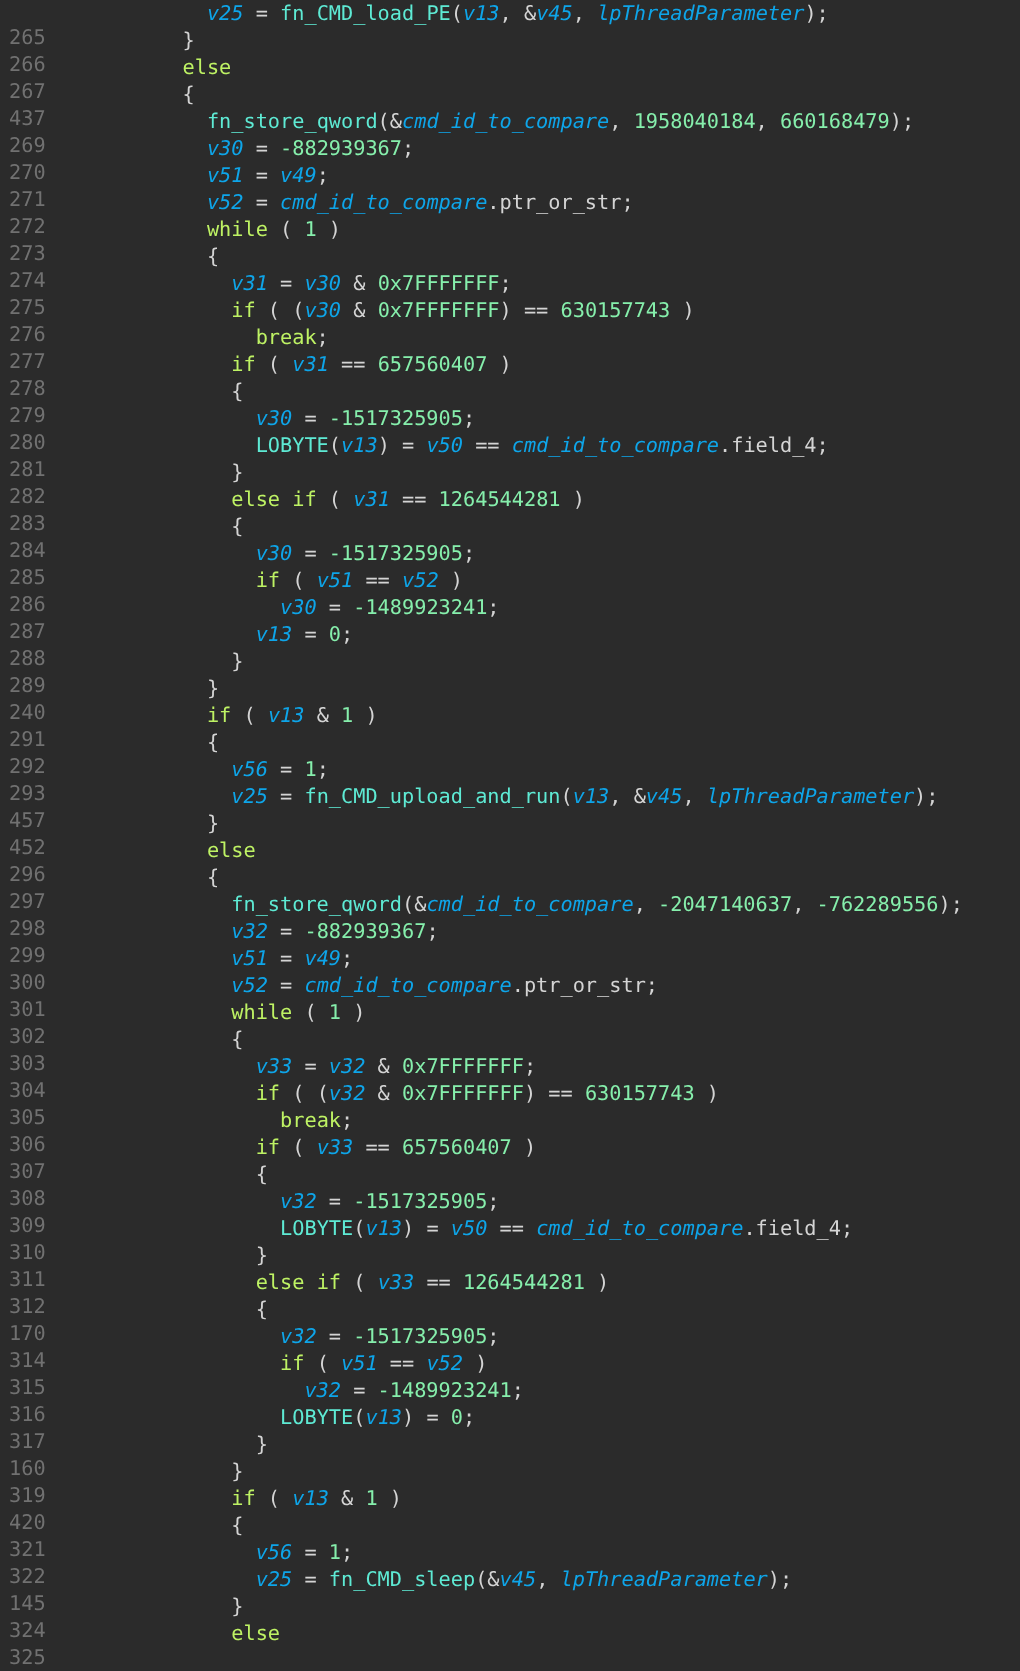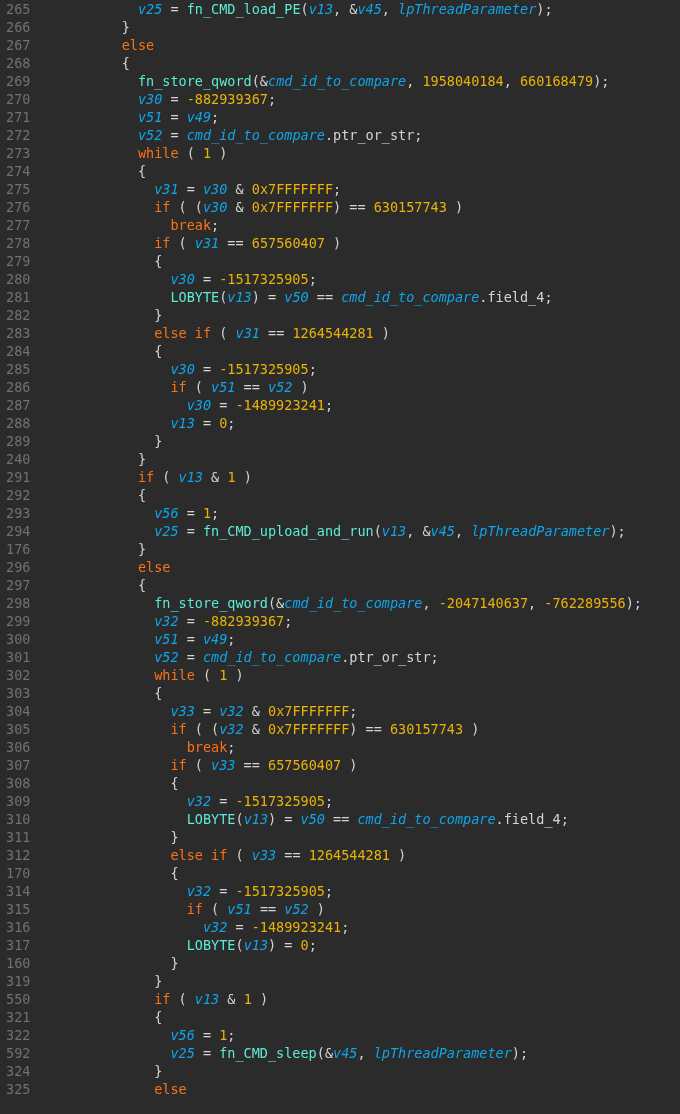--- a/index.html
+++ b/index.html
@@ -22,7 +22,7 @@
     background: #2b2b2b;
     color: #717171;
     text-align: right;
-    padding: 0 10px 0 6px;
+    padding: 16px 10px 0 6px;
     user-select: none;
     flex: 0 0 auto;
   }

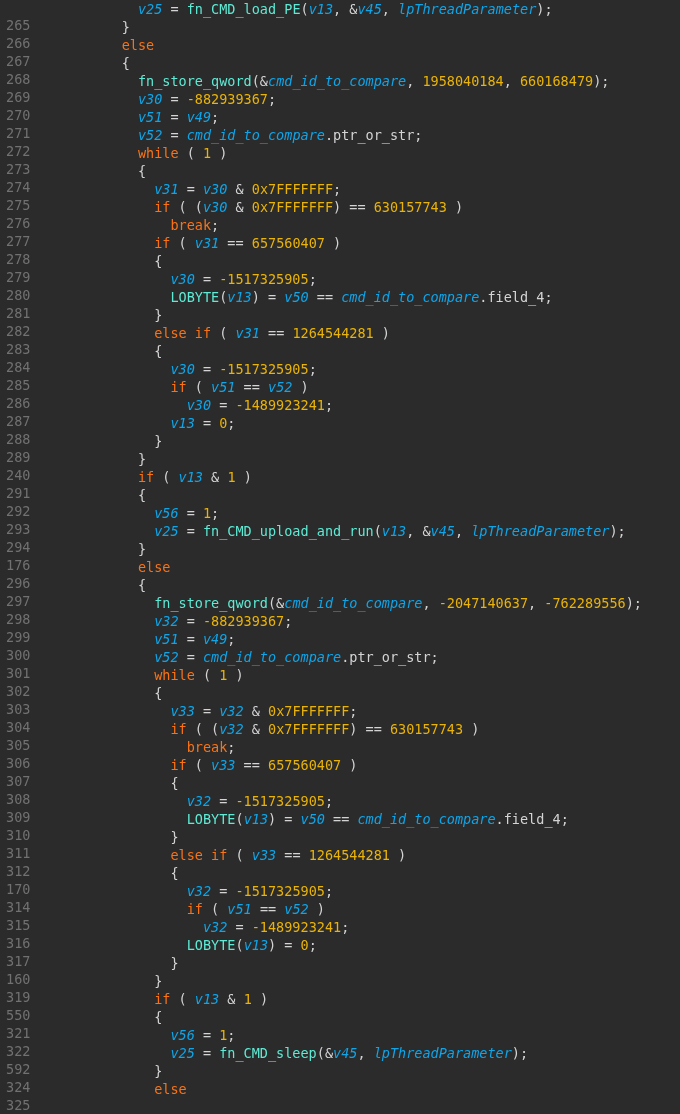--- a/index.html
+++ b/index.html
@@ -36,7 +36,7 @@
   .c-var  { color: #0ea5e9; font-style: italic; }  
   .c-func { color: #5eead4; }  
   .c-num  { color: #eab308; }  
-  .c-kw   { color: #f97316; }  
+  .c-kw   { color: #bef264; }  
   .c-punc { color: #d4d4d4; }
   .c-member{ color: #d4d4d4;}  
   .ind { display:inline-block; }  

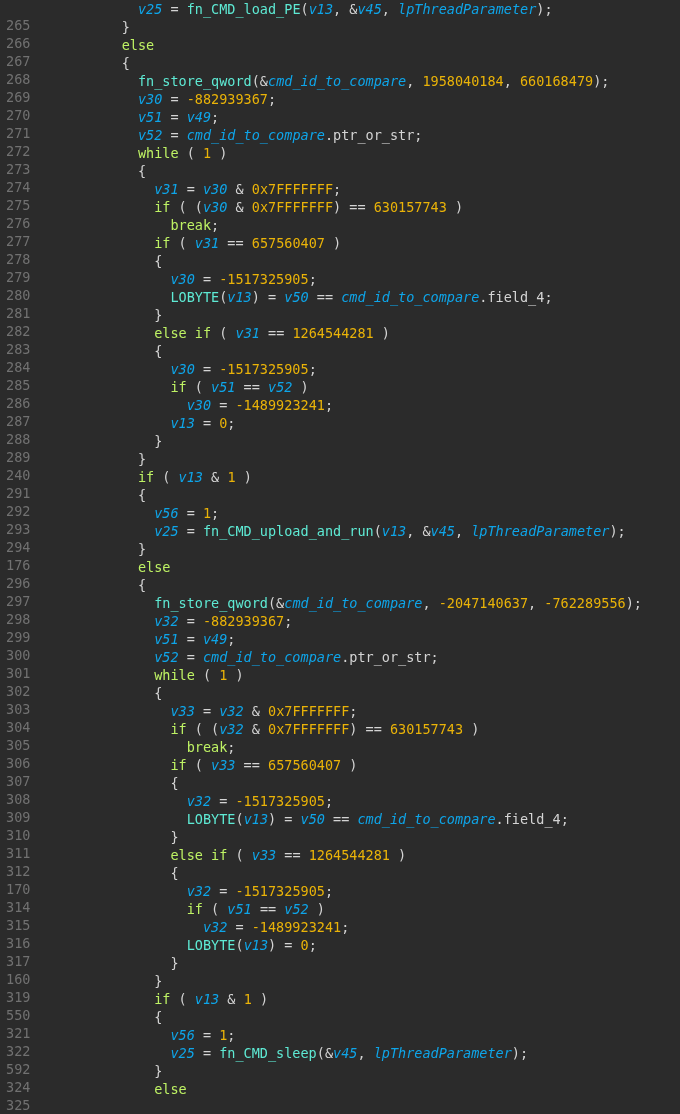--- a/index.html
+++ b/index.html
@@ -49,7 +49,7 @@
       <div class="ln">265</div>
       <div class="ln">266</div>
       <div class="ln">267</div>
-      <div class="ln">268</div>
+      <div class="ln">437</div>
       <div class="ln">269</div>
       <div class="ln">270</div>
       <div class="ln">271</div>

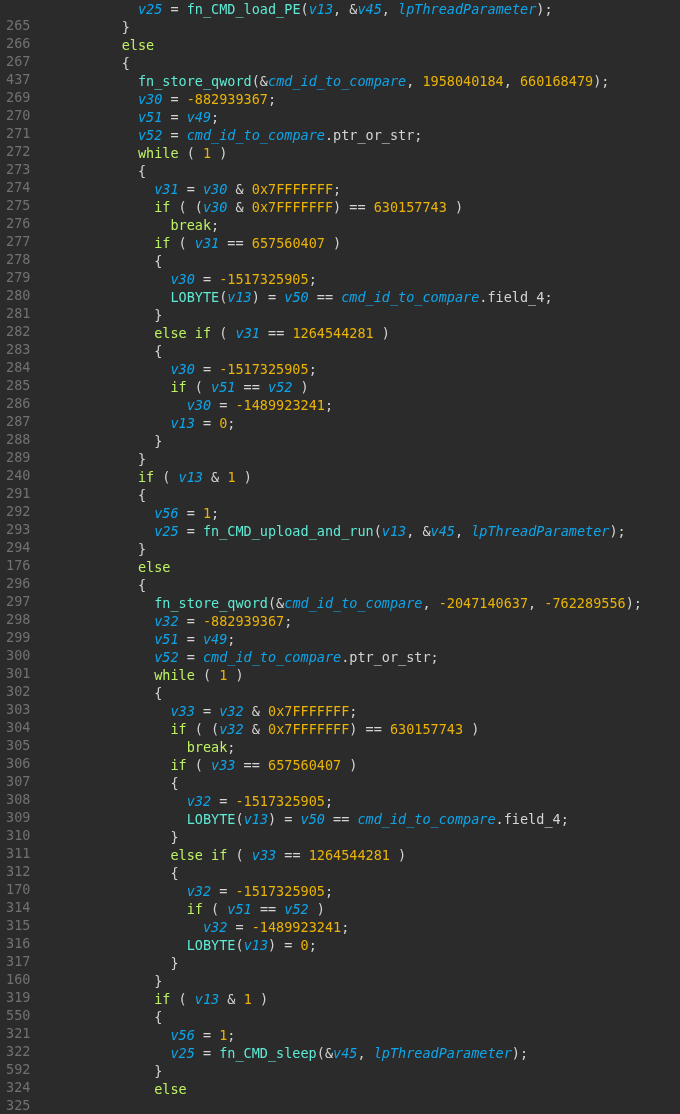--- a/index.html
+++ b/index.html
@@ -35,7 +35,7 @@
   
   .c-var  { color: #0ea5e9; font-style: italic; }  
   .c-func { color: #5eead4; }  
-  .c-num  { color: #eab308; }  
+  .c-num  { color: #86efac; }  
   .c-kw   { color: #bef264; }  
   .c-punc { color: #d4d4d4; }
   .c-member{ color: #d4d4d4;}  

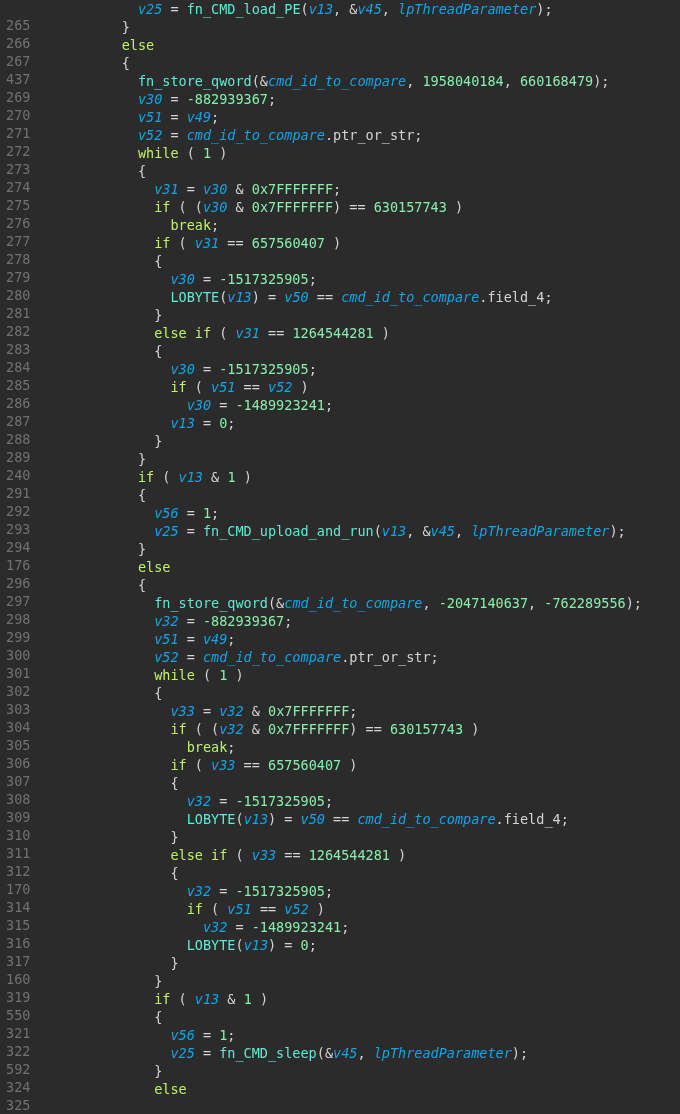--- a/index.html
+++ b/index.html
@@ -75,7 +75,7 @@
       <div class="ln">291</div>
       <div class="ln">292</div>
       <div class="ln">293</div>
-      <div class="ln">294</div>
+      <div class="ln">457</div>
       <div class="ln">176</div>
       <div class="ln">296</div>
       <div class="ln">297</div>

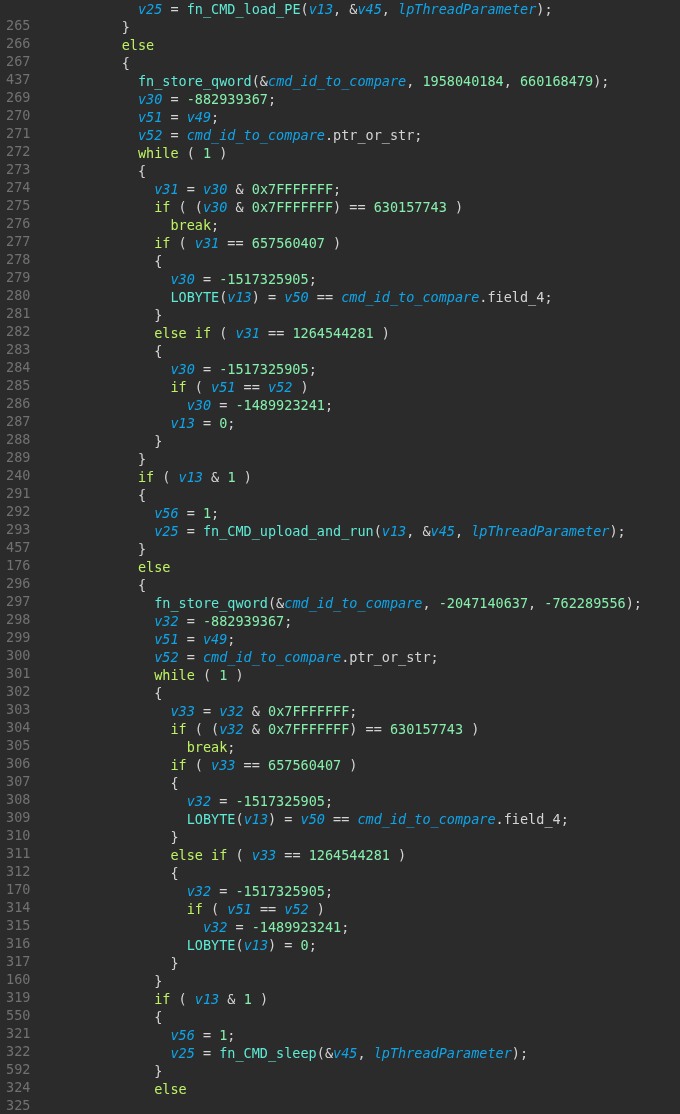--- a/index.html
+++ b/index.html
@@ -76,7 +76,7 @@
       <div class="ln">292</div>
       <div class="ln">293</div>
       <div class="ln">457</div>
-      <div class="ln">176</div>
+      <div class="ln">452</div>
       <div class="ln">296</div>
       <div class="ln">297</div>
       <div class="ln">298</div>

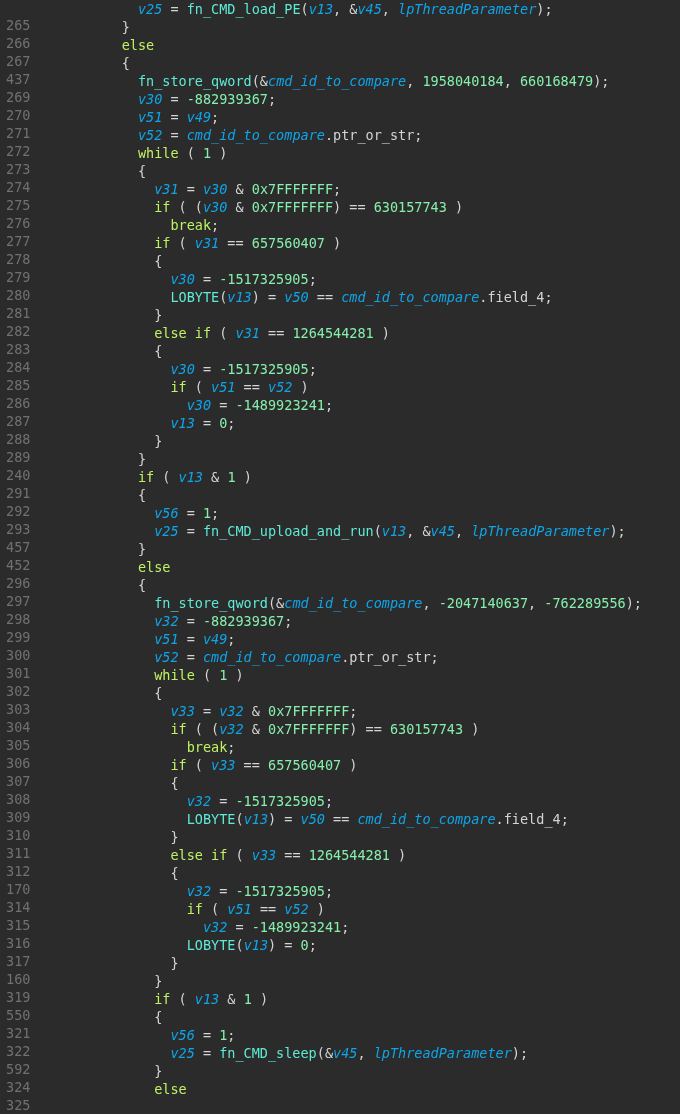--- a/index.html
+++ b/index.html
@@ -101,7 +101,7 @@
       <div class="ln">317</div>
       <div class="ln">160</div>
       <div class="ln">319</div>
-      <div class="ln">550</div>
+      <div class="ln">420</div>
       <div class="ln">321</div>
       <div class="ln">322</div>
       <div class="ln">592</div>

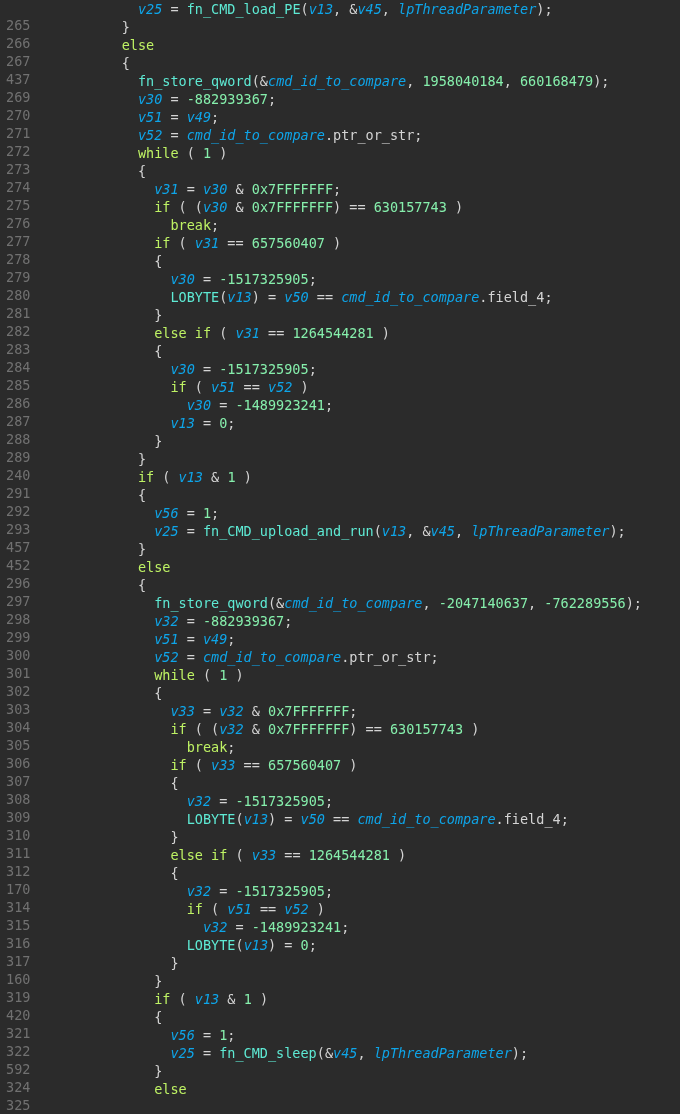--- a/index.html
+++ b/index.html
@@ -104,7 +104,7 @@
       <div class="ln">420</div>
       <div class="ln">321</div>
       <div class="ln">322</div>
-      <div class="ln">592</div>
+      <div class="ln">145</div>
       <div class="ln">324</div>
       <div class="ln">325</div>
     </div>

